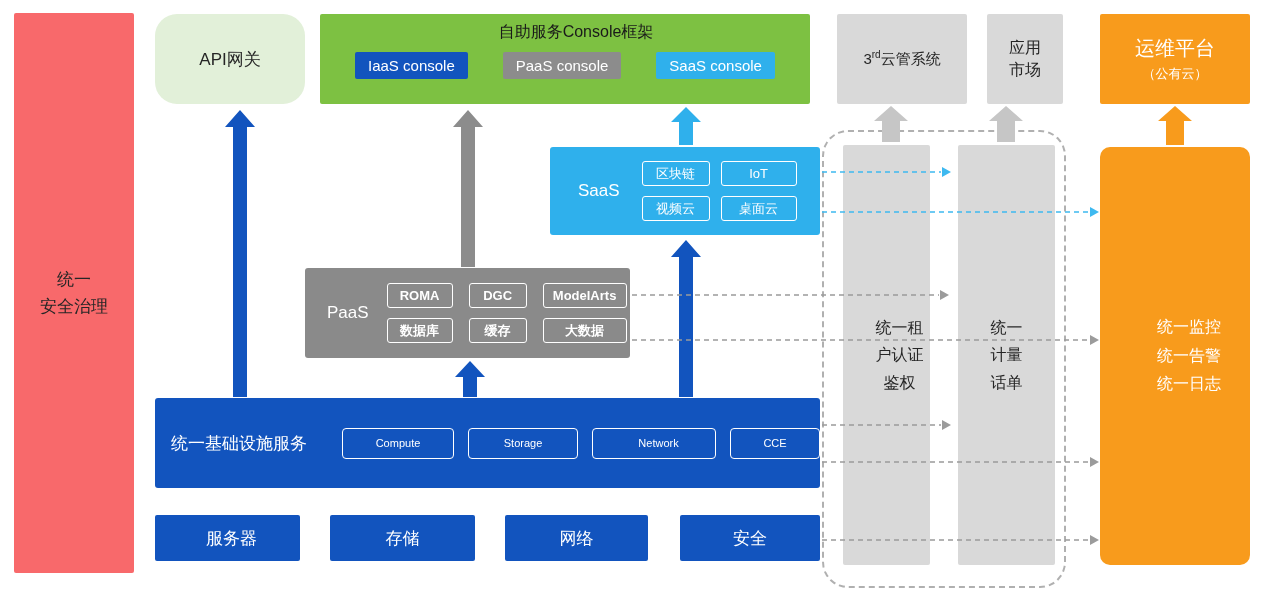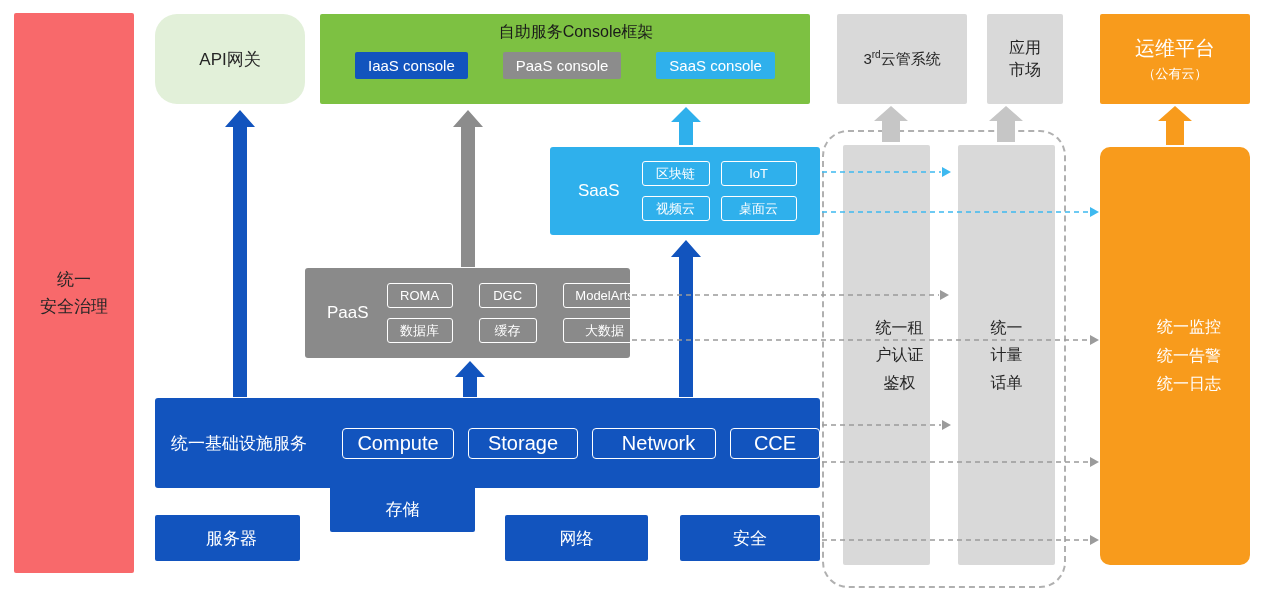--- a/index.html
+++ b/index.html
@@ -37,7 +37,7 @@
     display:flex; align-items:center; justify-content:center; height:25px; font-size:13px;
   }
   .saas-grid { display:grid; grid-template-columns:68px 76px; gap:10px 11px; margin-left:22px; }
-  .paas-grid { display:grid; grid-template-columns:66px 58px 84px; gap:10px 26px; margin-left:18px; }
+  .paas-grid { display:grid; grid-template-columns:66px 58px 84px; gap:10px 16px; margin-left:18px;font-weight:bold; }
 
   .infra-chips { display:flex; gap:14px; margin-left:14px; }
   .infra-chip {

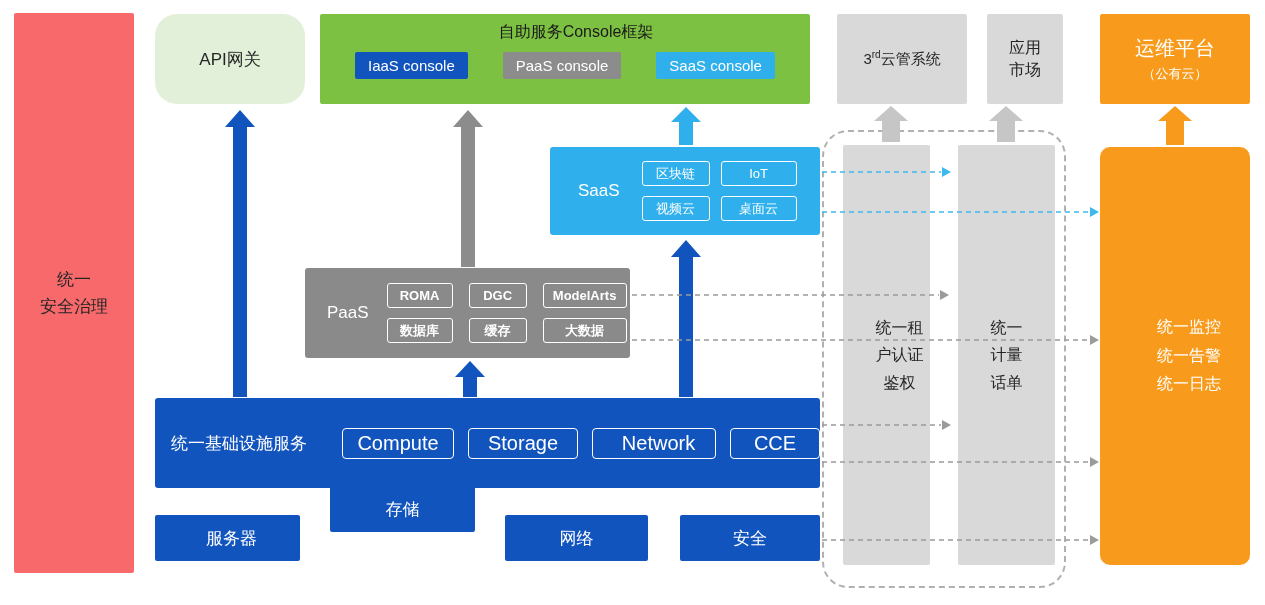--- a/index.html
+++ b/index.html
@@ -42,7 +42,7 @@
   .infra-chips { display:flex; gap:14px; margin-left:14px; }
   .infra-chip {
     border:1.5px solid #ffffff; border-radius:4px; color:#fff;
-    display:flex; align-items:center; justify-content:center; height:31px; font-size:20px;
+    display:flex; align-items:center; justify-content:center; height:31px; font-size:11px;
   }
   .infra-label { font-size:17px; }
 

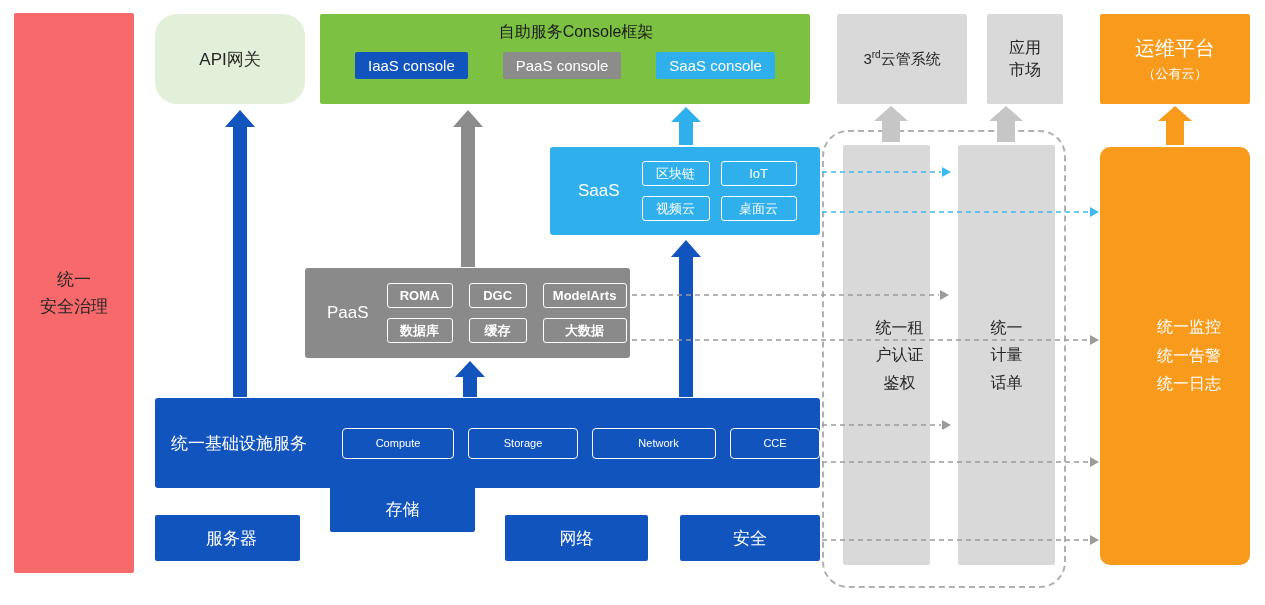--- a/index.html
+++ b/index.html
@@ -123,7 +123,7 @@
   </div>
 
   <div class="box bluebox" style="left:155px; top:515px; width:145px; height:46px;padding-left:8px;">服务器</div>
-  <div class="box bluebox" style="left:330px; top:486px; width:145px; height:46px;">存储</div>
+  <div class="box bluebox" style="left:330px; top:515px; width:145px; height:46px;">存储</div>
   <div class="box bluebox" style="left:505px; top:515px; width:143px; height:46px;">网络</div>
   <div class="box bluebox" style="left:680px; top:515px; width:140px; height:46px;">安全</div>
 

